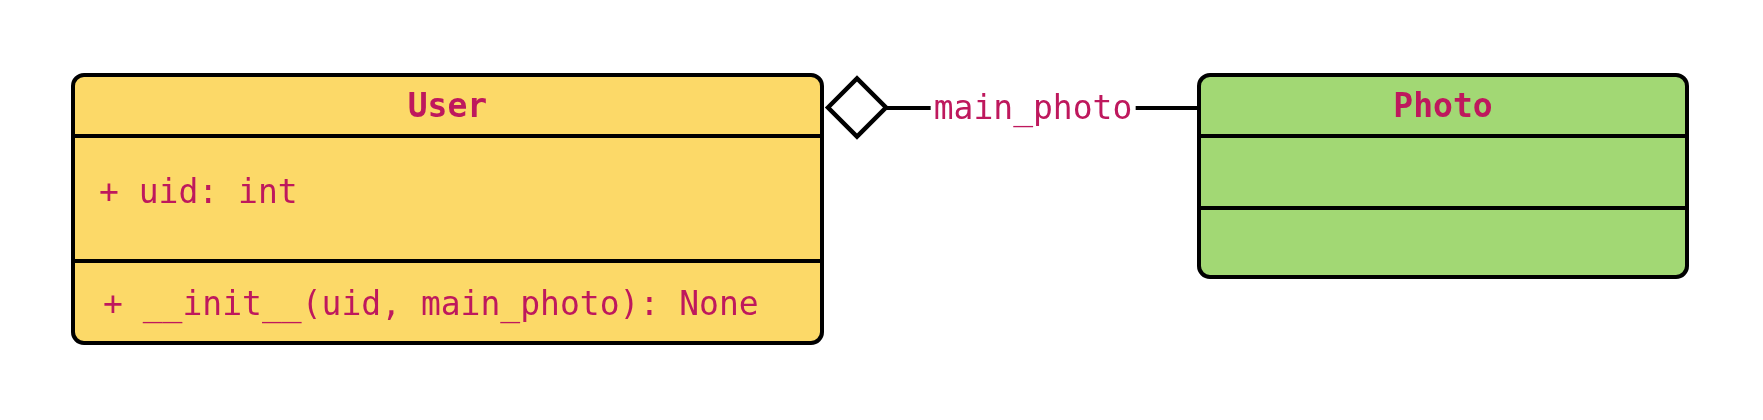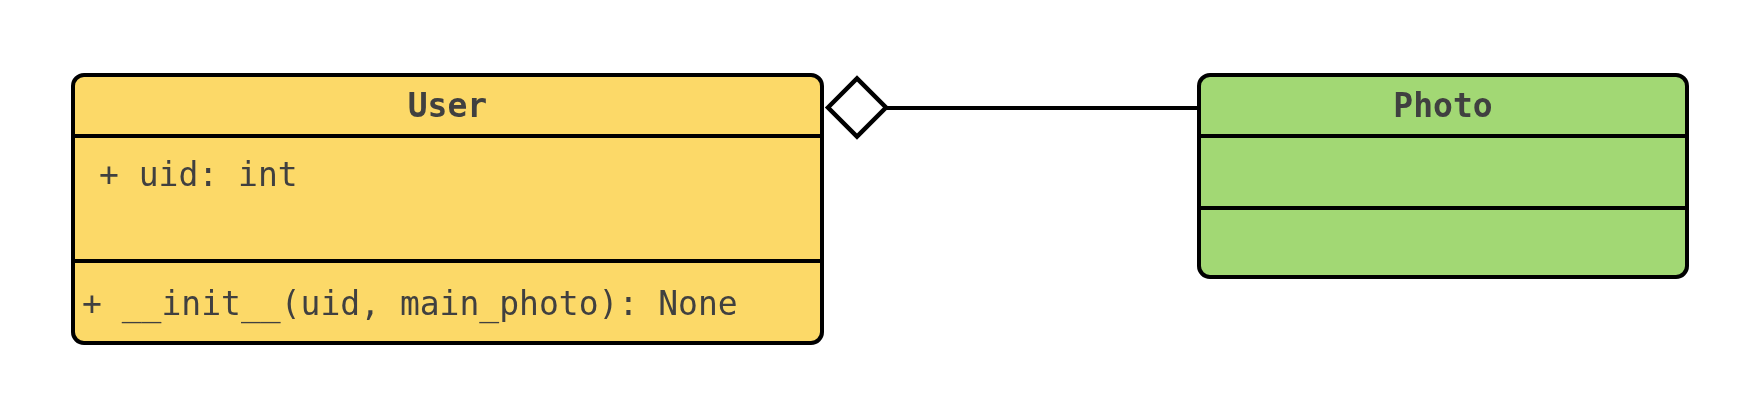--- a/index.html
+++ b/index.html
@@ -14,7 +14,7 @@
     background: #ffffff;
     overflow: hidden;
     font-family: "DejaVu Sans Mono", "Liberation Mono", monospace;
-    color: #404040;
+    color: #be185d;
   }
   .connector-svg {
     position: absolute;

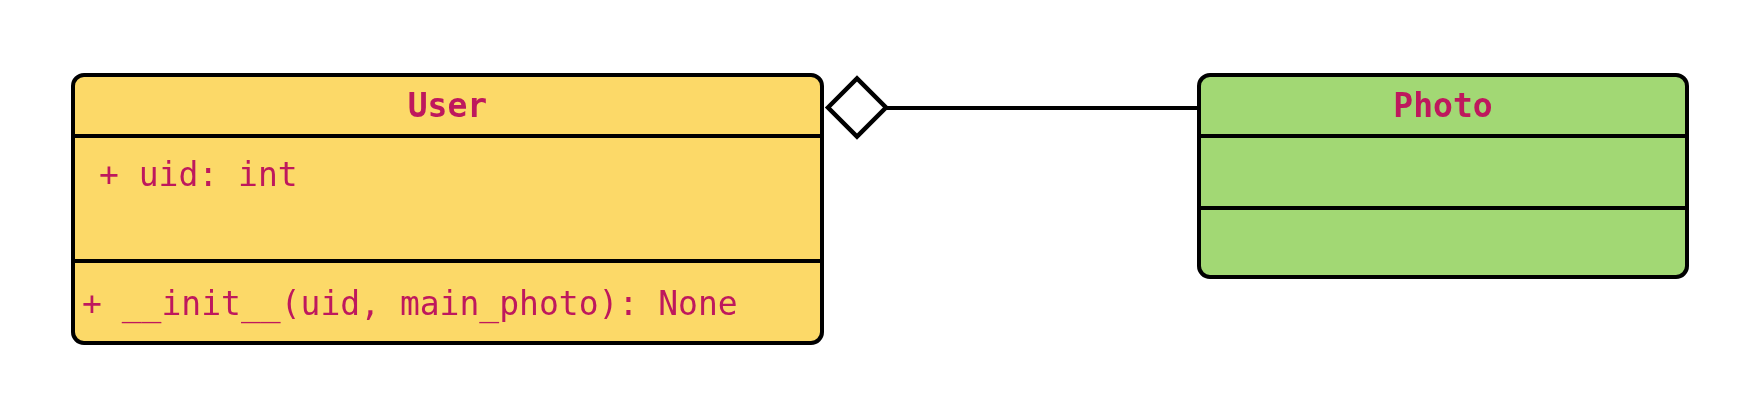--- a/index.html
+++ b/index.html
@@ -123,6 +123,7 @@
     </div>
   </div>
 
+  <div class="edge-label">main_photo</div>
 
   <div class="class-box photo" style="background: rgb(162, 216, 116);">
     <div class="class-title">Photo</div>

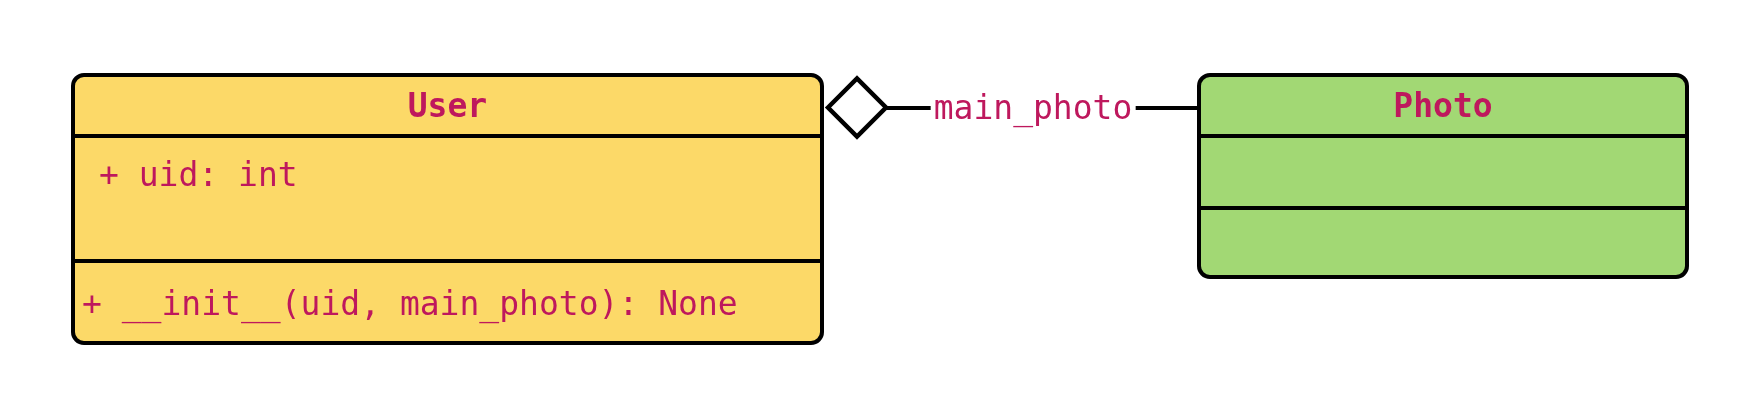--- a/index.html
+++ b/index.html
@@ -63,7 +63,7 @@
   }
   .user .class-attrs {
     height: 125px;
-    padding: 20px 0 0 24px;
+    padding: 37px 0 0 24px;
   }
   .photo .class-attrs {
     height: 72px;

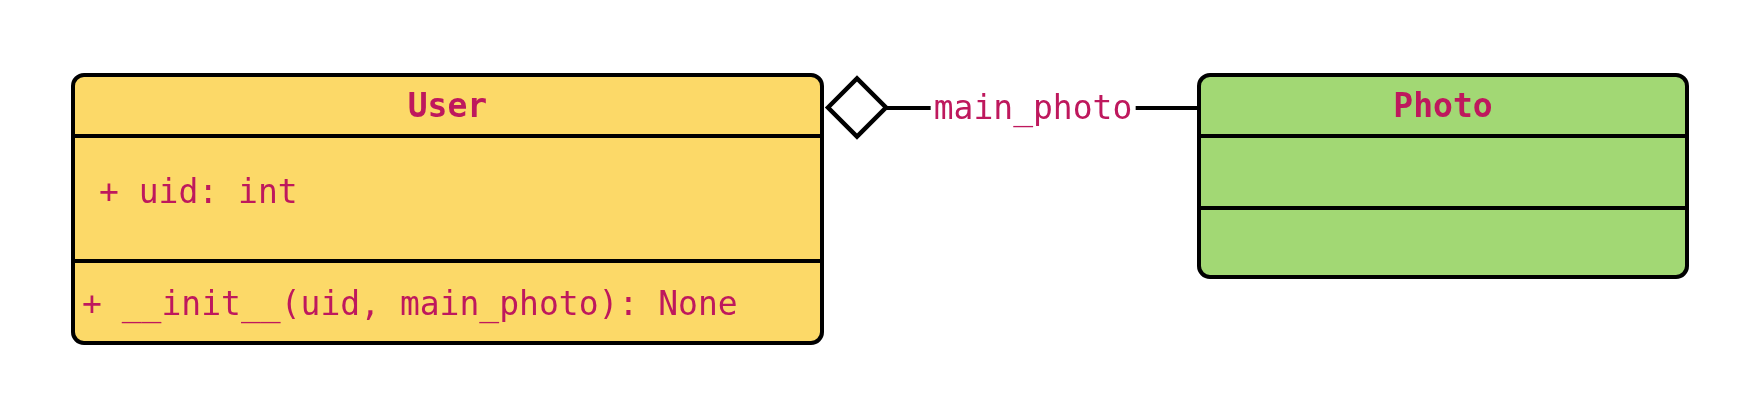--- a/index.html
+++ b/index.html
@@ -83,7 +83,7 @@
     box-sizing: border-box;
   }
   .user .class-methods {
-    padding-left: 7px;
+    padding-left: 28px;
     padding-top: 4px;
   }
   .method-row {

